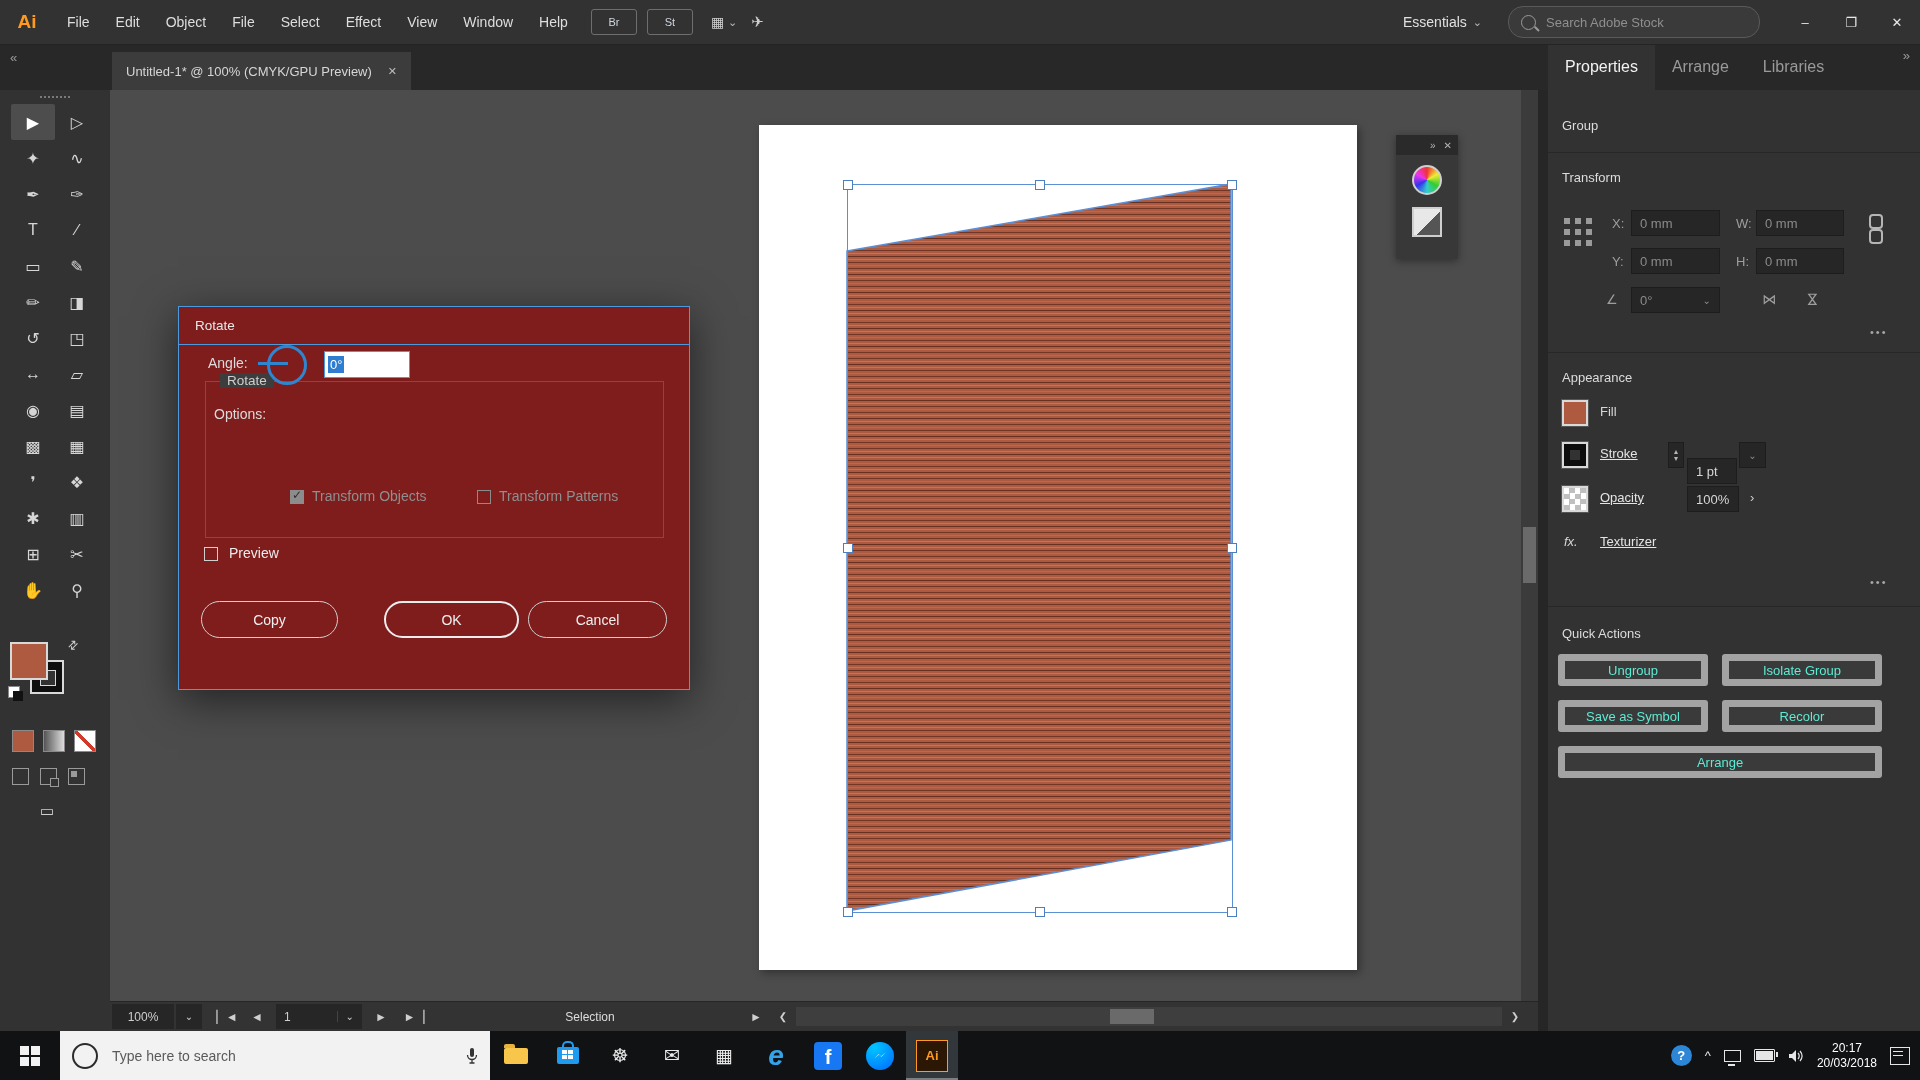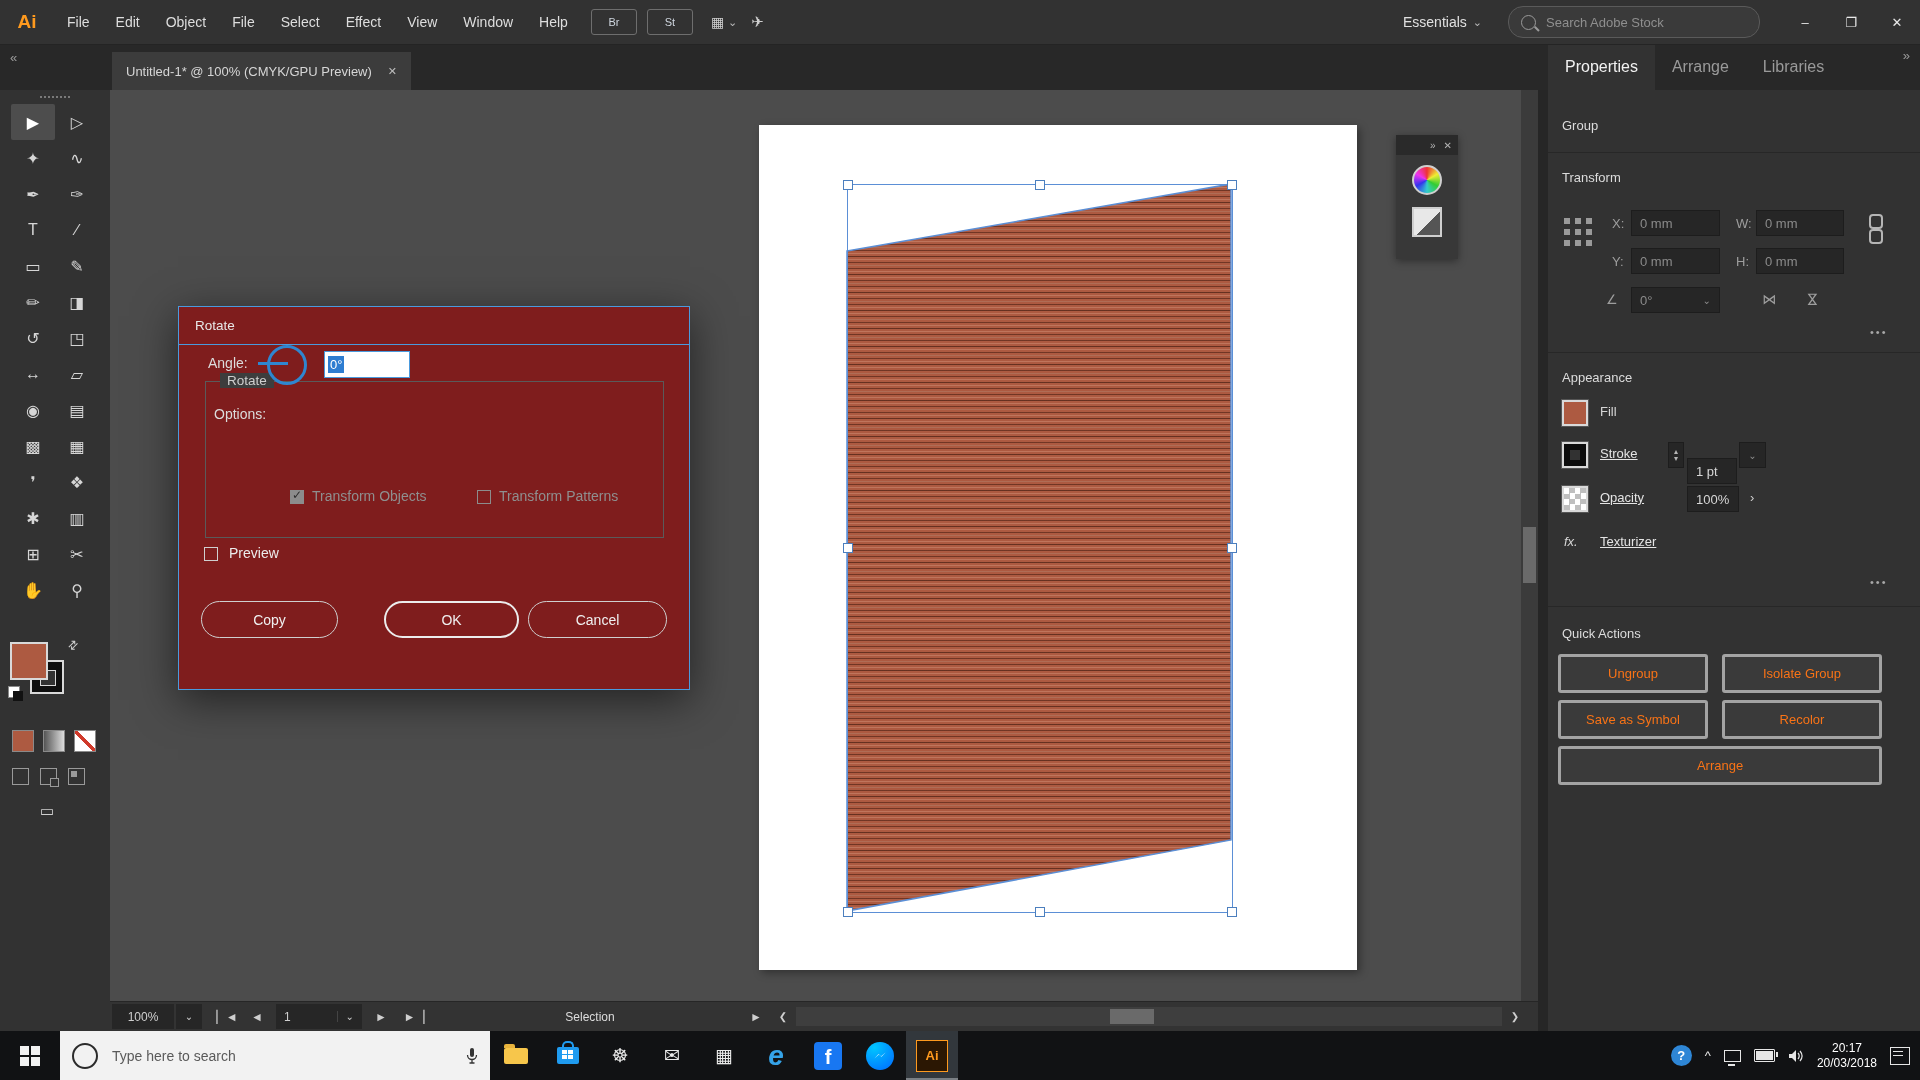--- a/index.html
+++ b/index.html
@@ -146,8 +146,8 @@
   .rp-text{color:#d6d6d6;}
   .stepper{position:absolute;width:16px;height:26px;display:flex;flex-direction:column;align-items:center;
     justify-content:center;color:#b5b5b5;font-size:8px;line-height:7px;background:#262626;border:1px solid #1d1d1d;box-sizing:border-box;}
-  .qa-btn{position:absolute;height:39px;background:#3a3a3a;border:3px solid #a3a3a3;border-radius:3px;
-    color:#f97316;font-size:13px;display:flex;align-items:center;justify-content:center;}
+  .qa-btn{position:absolute;height:32px;background:#3a3a3a;border:7px solid #a3a3a3;border-radius:3px;
+    color:#5eead4;font-size:13px;display:flex;align-items:center;justify-content:center;}
 
   
   #dialog{position:absolute;left:178px;top:306px;width:510px;height:382px;background:#7f1d1d;

